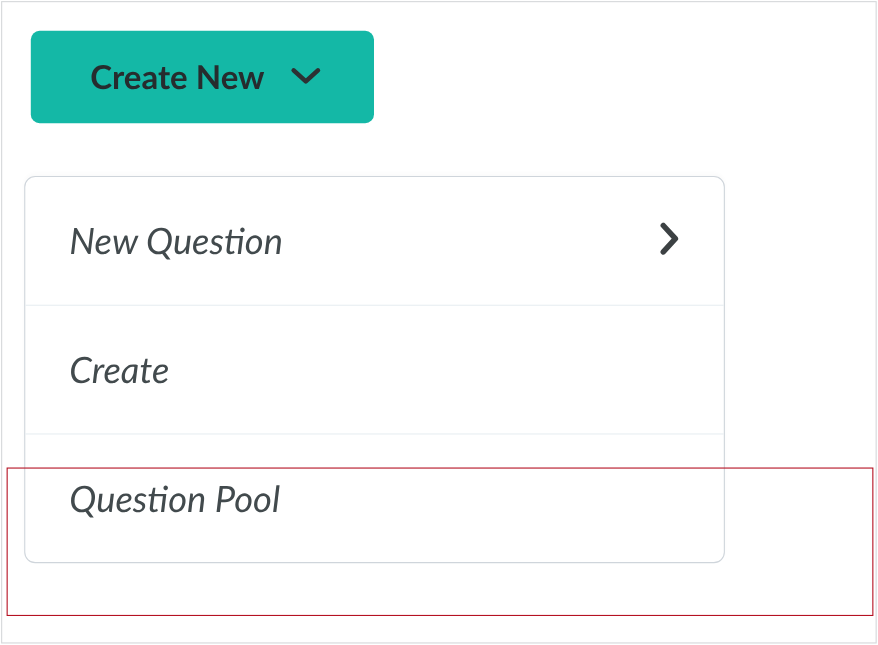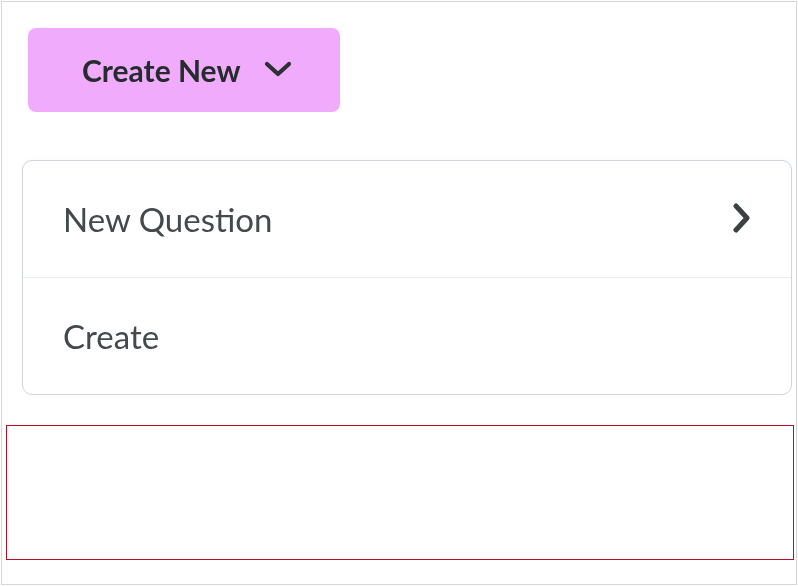--- a/index.html
+++ b/index.html
@@ -27,7 +27,7 @@
     position: absolute;
     top: 26px;
     left: 26px;
-    background: #f0abfc;
+    background: #14b8a6;
     border: none;
     border-radius: 8px;
     padding: 24px 48px 24px 54px;

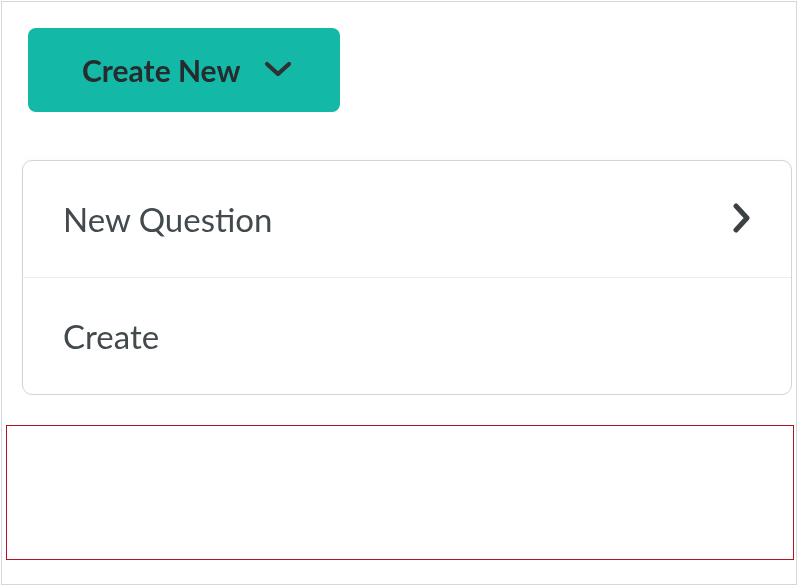--- a/index.html
+++ b/index.html
@@ -50,12 +50,13 @@
     position: absolute;
     top: 158px;
     left: 20px;
-    width: 770px;
+    width: 637px;
     background: #ffffff;
     border: 1px solid #cfd5db;
     border-radius: 10px;
     box-shadow: 0 -2px 4px rgba(0,0,0,0.02);
     overflow: visible;
+    font-style: italic;
   }
   .menu-item {
     padding: 38px 40px 38px 40px;

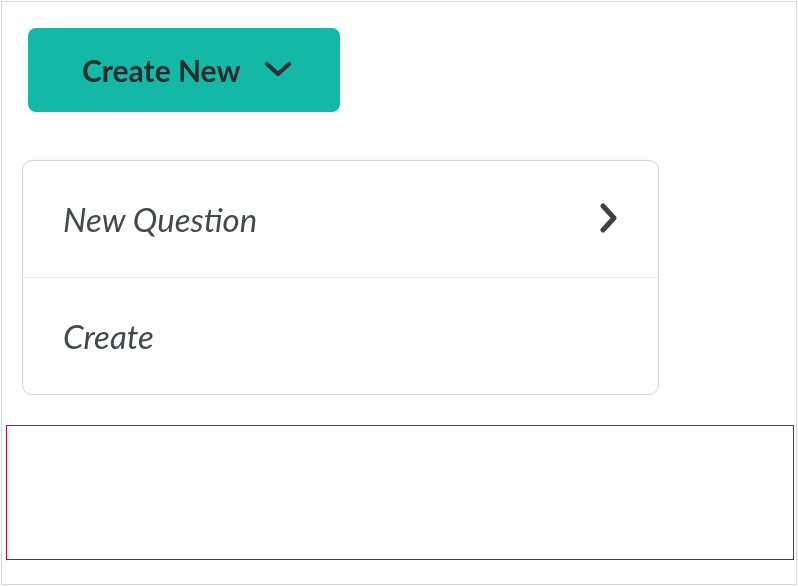--- a/index.html
+++ b/index.html
@@ -127,6 +127,9 @@
       <span class="menu-item-label">Create</span>
     </div>
 
+    <div class="menu-item">
+      <span class="menu-item-label">Question Pool</span>
+    </div>
 
   </div>
 

